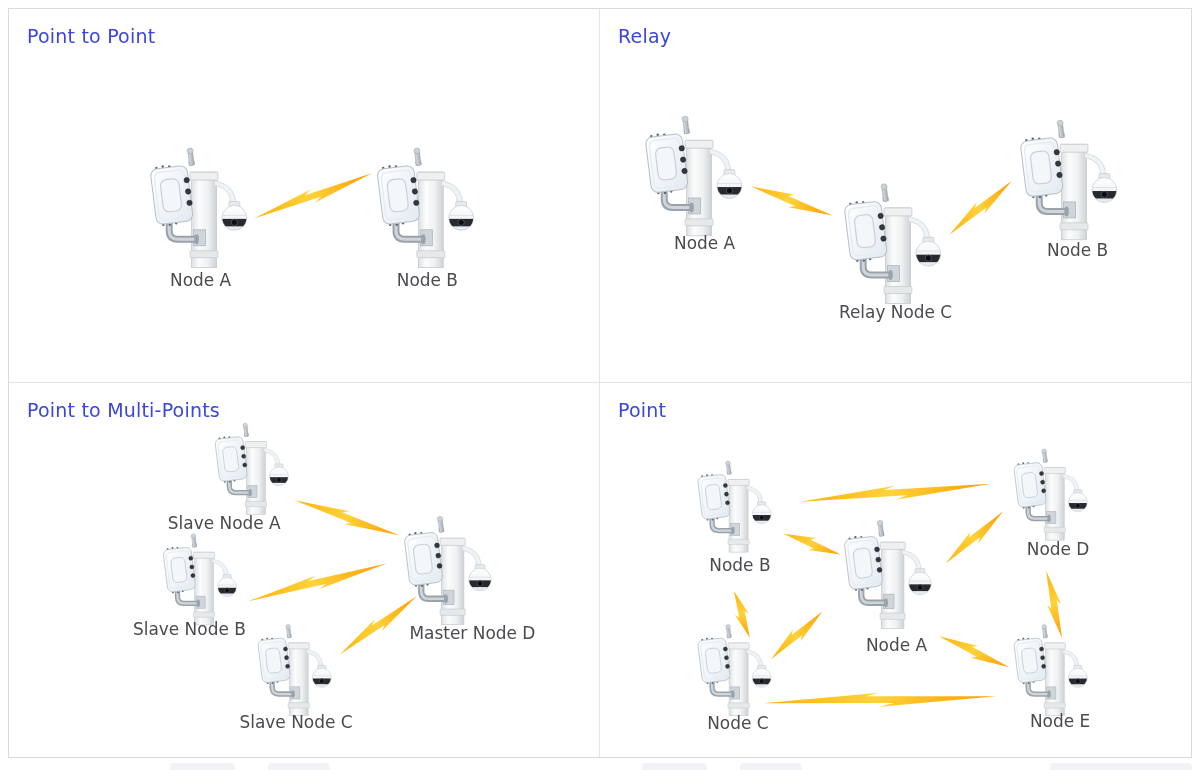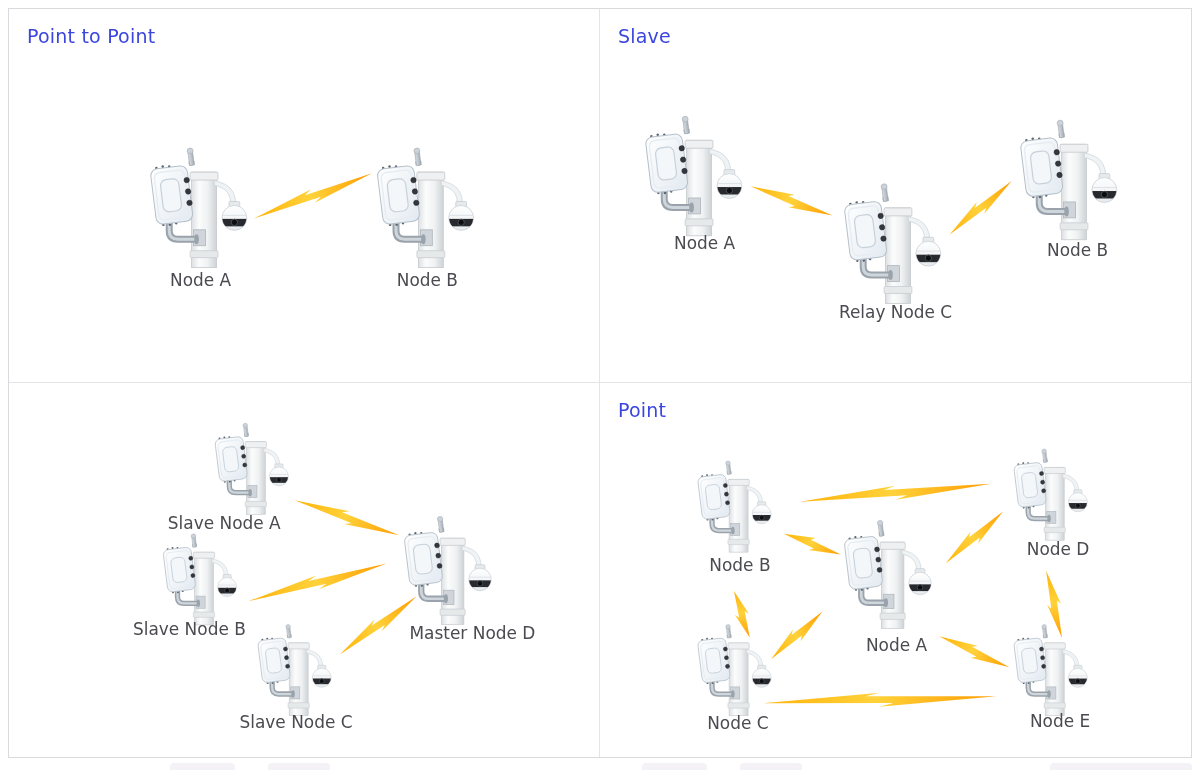--- a/index.html
+++ b/index.html
@@ -118,7 +118,7 @@
       </svg>
   </section>
   <section class="panel bb">
-    <div class="panel-title">Slave</div>
+    <div class="panel-title">Relay</div>
     <svg class="diagram" viewBox="0 0 592 375">
         <polygon points="0,6 50,-7 44,-3 100,-6 50,7 56,3" fill="url(#boltG)" transform="translate(153 173) rotate(27.45) scale(0.868 1)"></polygon>
         <polygon points="0,6 50,-7 44,-3 100,-6 50,7 56,3" fill="url(#boltG)" transform="translate(347 222) rotate(-32.52) scale(0.818 1)"></polygon>

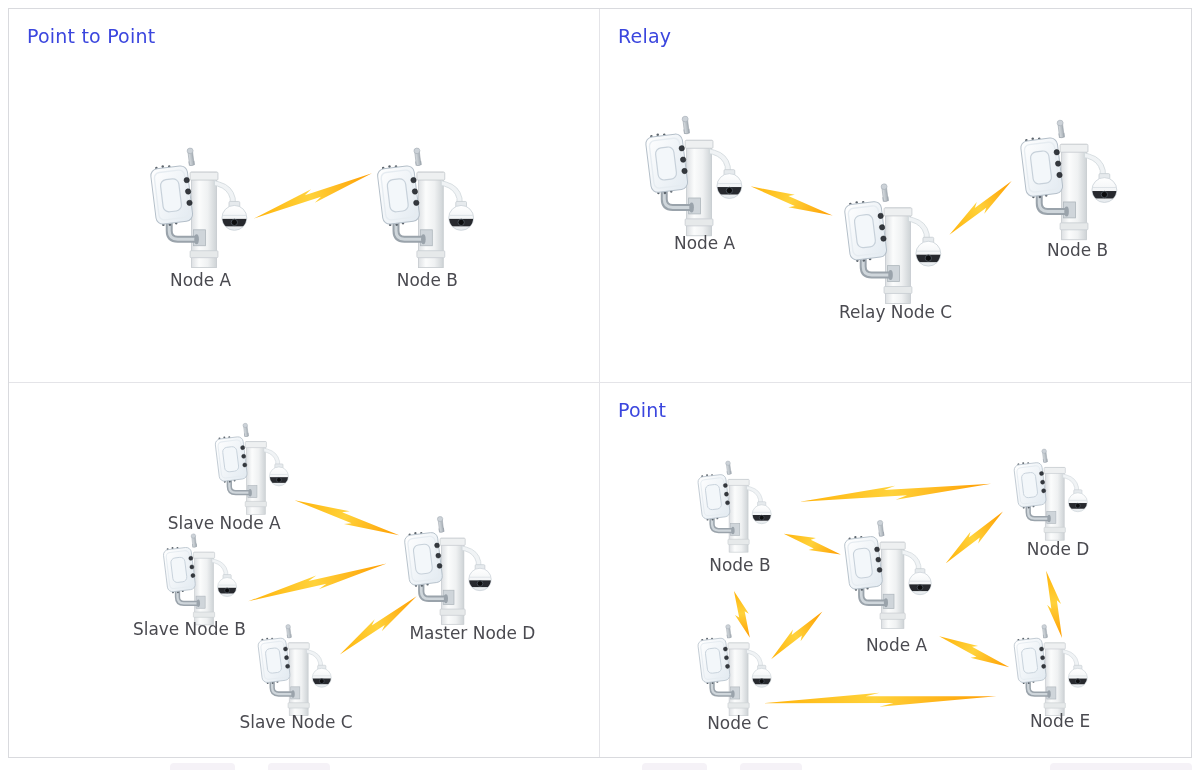--- a/index.html
+++ b/index.html
@@ -131,6 +131,7 @@
       </svg>
   </section>
   <section class="panel br">
+    <div class="panel-title">Point to Multi-Points</div>
     <svg class="diagram" viewBox="0 0 592 375">
         <polygon points="0,6 50,-7 44,-3 100,-6 50,7 56,3" fill="url(#boltG)" transform="translate(289 112) rotate(24.70) scale(1.101 1)"></polygon>
         <polygon points="0,6 50,-7 44,-3 100,-6 50,7 56,3" fill="url(#boltG)" transform="translate(239 213) rotate(-10.45) scale(1.434 1)"></polygon>

